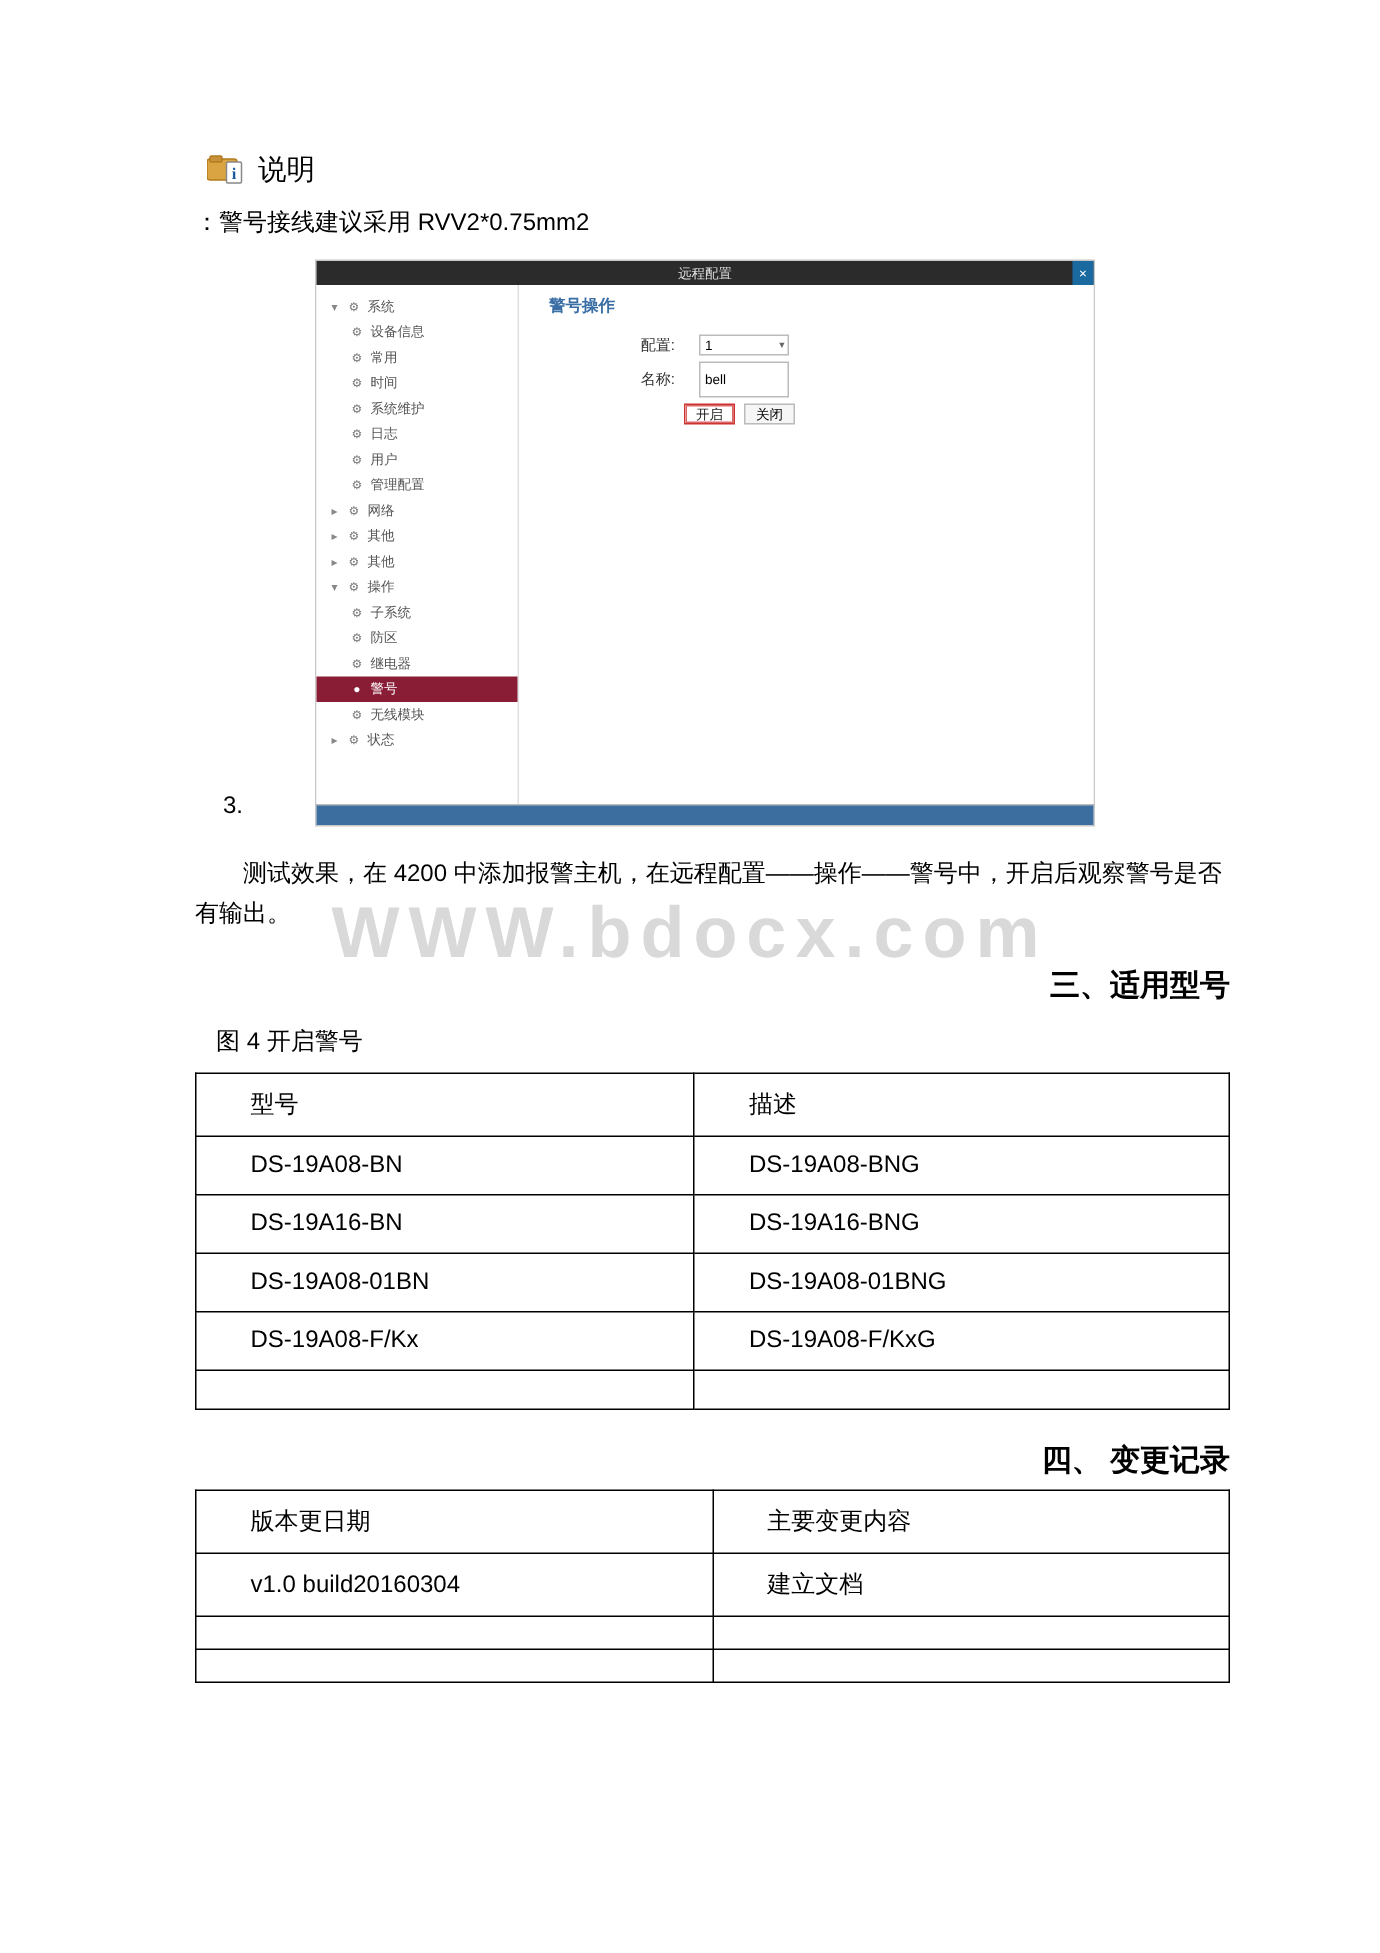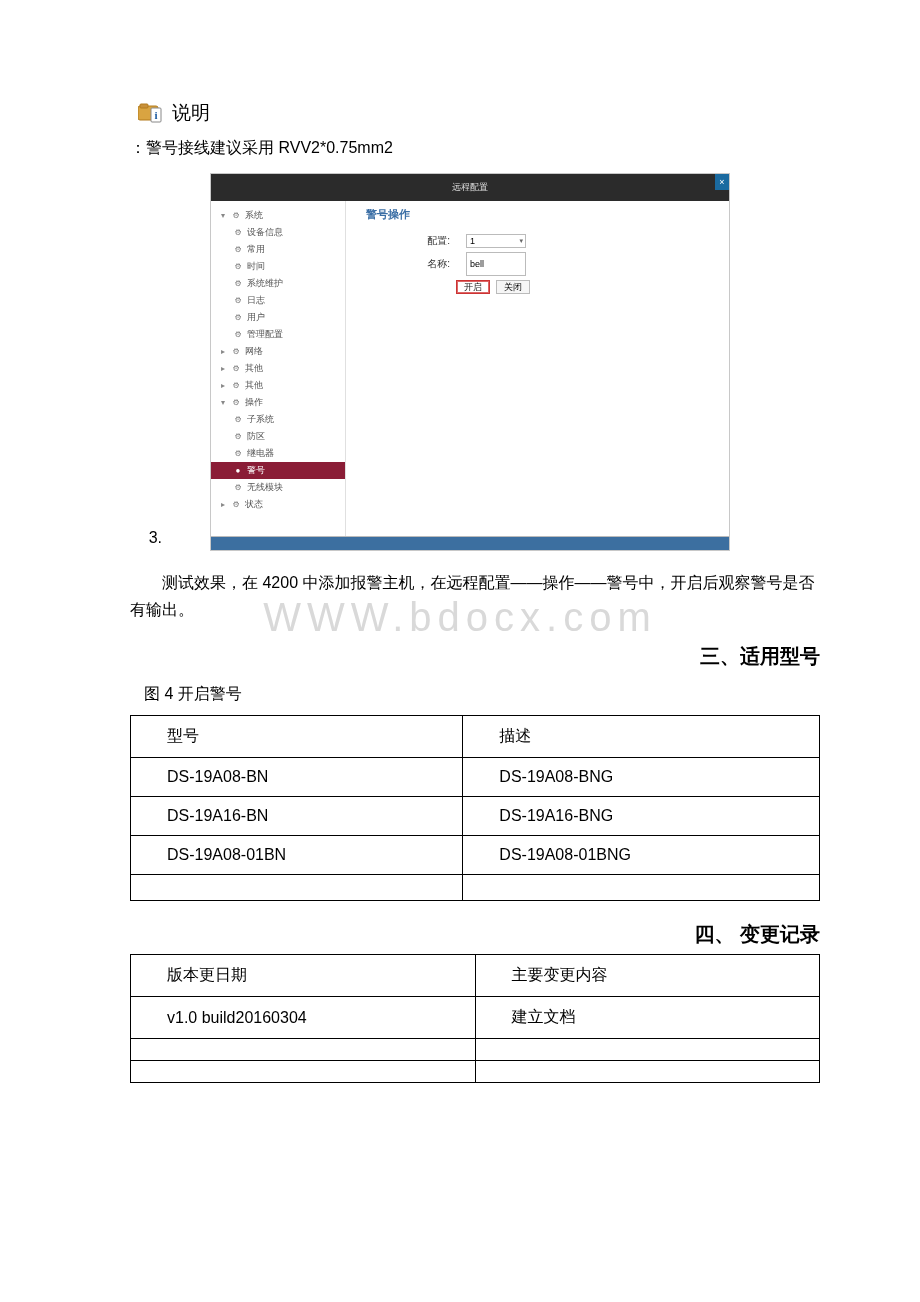--- a/index.html
+++ b/index.html
@@ -56,7 +56,7 @@
       background: #f7f7f7;
     }
     .app-titlebar {
-      height: 27px;
+      height: 16px;
       background: #2b2b2b;
       color: #ddd;
       display: flex;

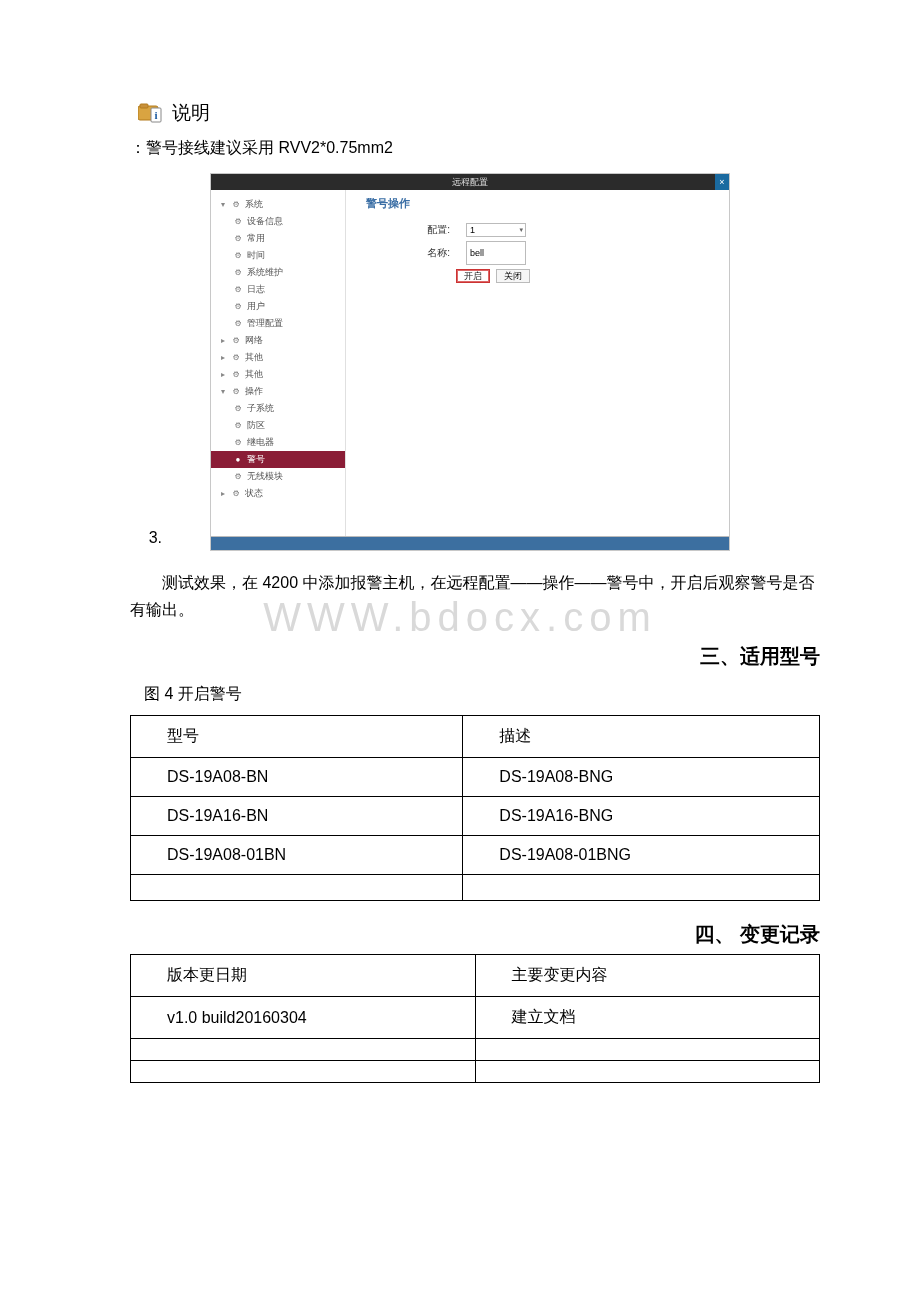--- a/index.html
+++ b/index.html
@@ -18,8 +18,8 @@
       top: 595px;
       left: 50%;
       transform: translateX(-50%);
-      font-size: 40px;
-      font-weight: normal;
+      font-size: 48px;
+      font-weight: bold;
       color: #d9d9d9;
       letter-spacing: 6px;
       z-index: 0;

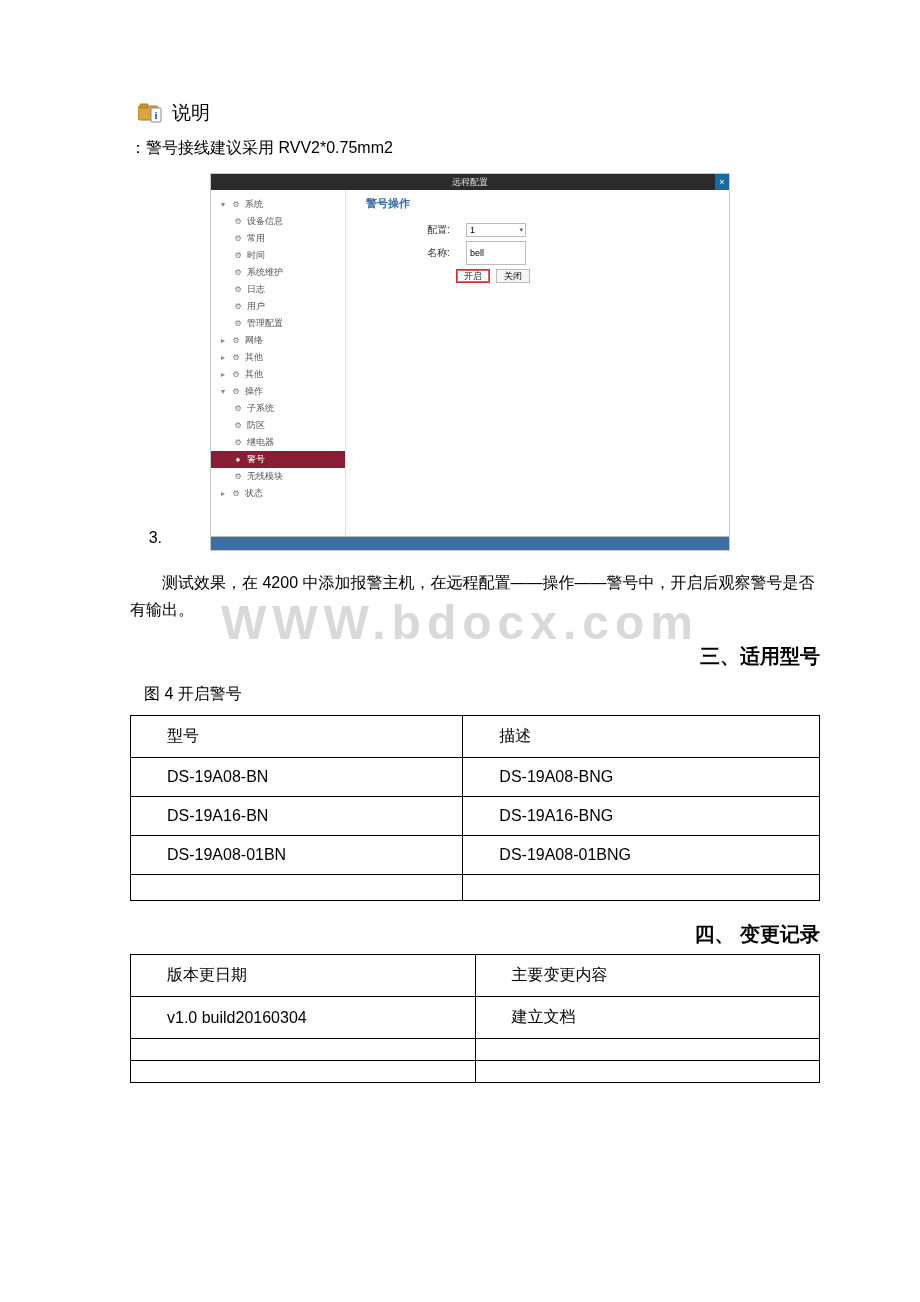--- a/index.html
+++ b/index.html
@@ -392,6 +392,10 @@
           <td>DS-19A08-01BN</td>
           <td>DS-19A08-01BNG</td>
         </tr>
+    <tr>
+          <td>DS-19A08-F/Kx</td>
+          <td>DS-19A08-F/KxG</td>
+        </tr>
     <tr class="empty">
           <td></td>
           <td></td>

